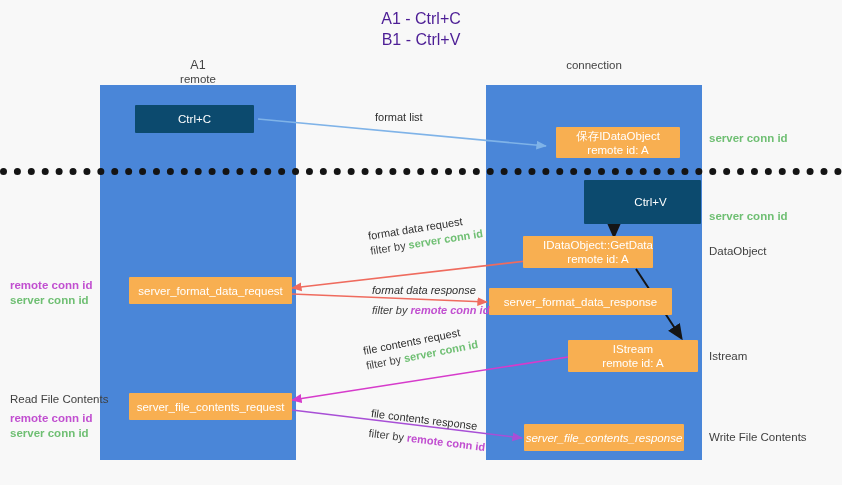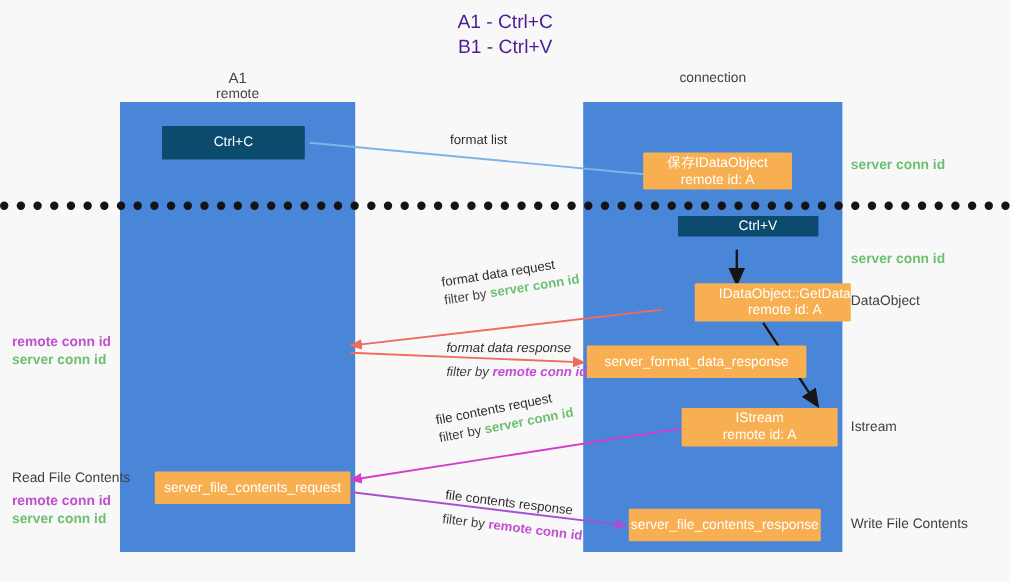--- a/index.html
+++ b/index.html
@@ -117,7 +117,7 @@
     <div>server_file_contents_request</div>
   </div>
 
-  <div class="node orange" style="left:536px;top:127px;width:124px;height:31px;">
+  <div class="node orange" style="left:556px;top:127px;width:124px;height:31px;">
     <div>保存IDataObject</div>
     <div>remote id: A</div>
   </div>

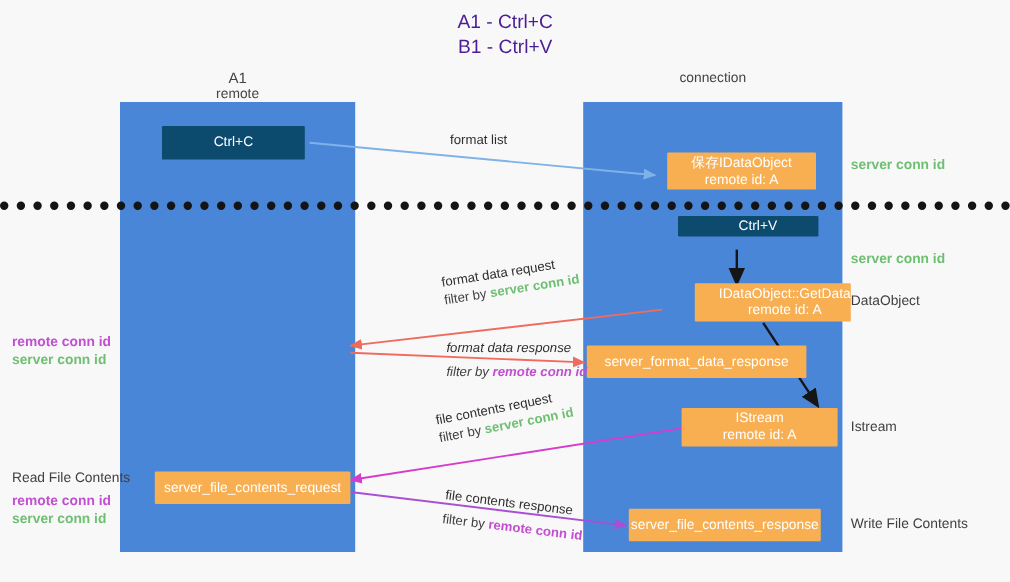--- a/index.html
+++ b/index.html
@@ -122,7 +122,7 @@
     <div>remote id: A</div>
   </div>
 
-  <div class="node green" style="left:565px;top:180px;width:117px;height:17px;padding-left:16px;">
+  <div class="node green" style="left:584px;top:180px;width:117px;height:44px;padding-left:16px;">
     <div>Ctrl+V</div>
   </div>
 

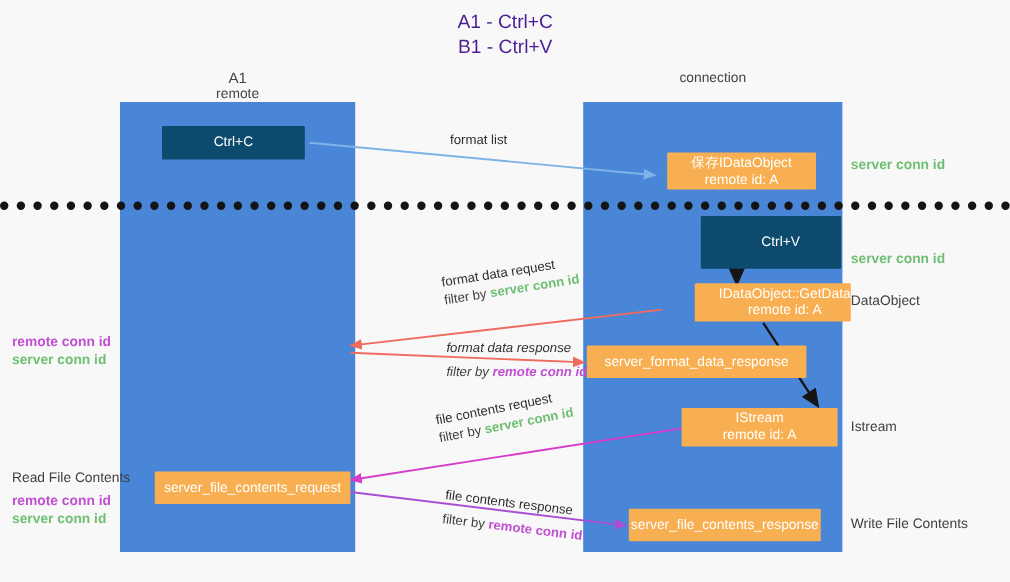--- a/index.html
+++ b/index.html
@@ -126,7 +126,7 @@
     <div>Ctrl+V</div>
   </div>
 
-  <div class="node orange" style="left:579px;top:236px;width:130px;height:32px;padding-left:20px;">
+  <div class="node orange" style="left:523px;top:236px;width:130px;height:32px;padding-left:20px;">
     <div>IDataObject::GetData</div>
     <div>remote id: A</div>
   </div>

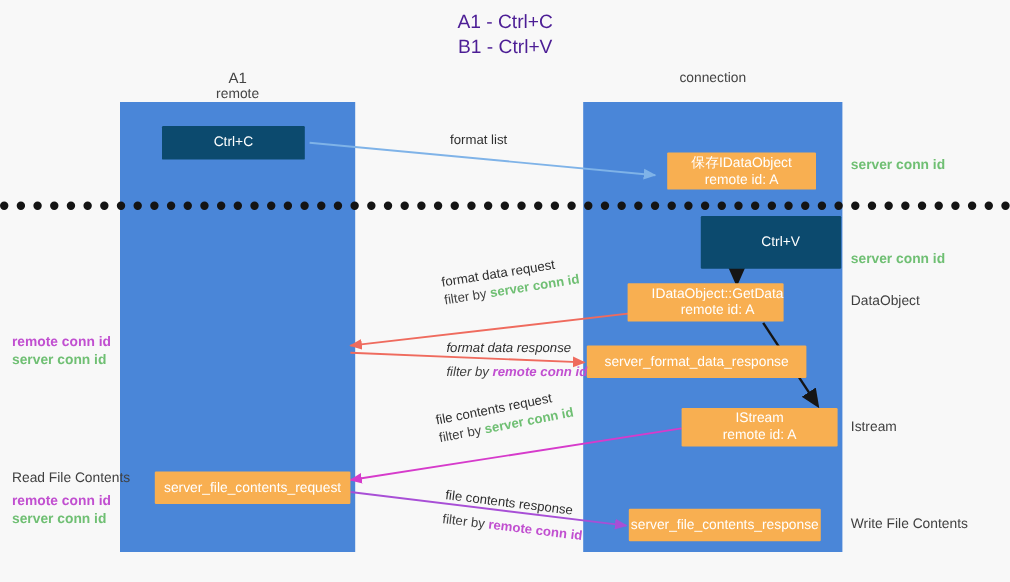--- a/index.html
+++ b/index.html
@@ -112,6 +112,9 @@
     <div>Ctrl+C</div>
   </div>
 
+  <div class="node orange" style="left:129px;top:277px;width:163px;height:27px;">
+    <div>server_format_data_request</div>
+  </div>
 
   <div class="node orange" style="left:129px;top:393px;width:163px;height:27px;">
     <div>server_file_contents_request</div>

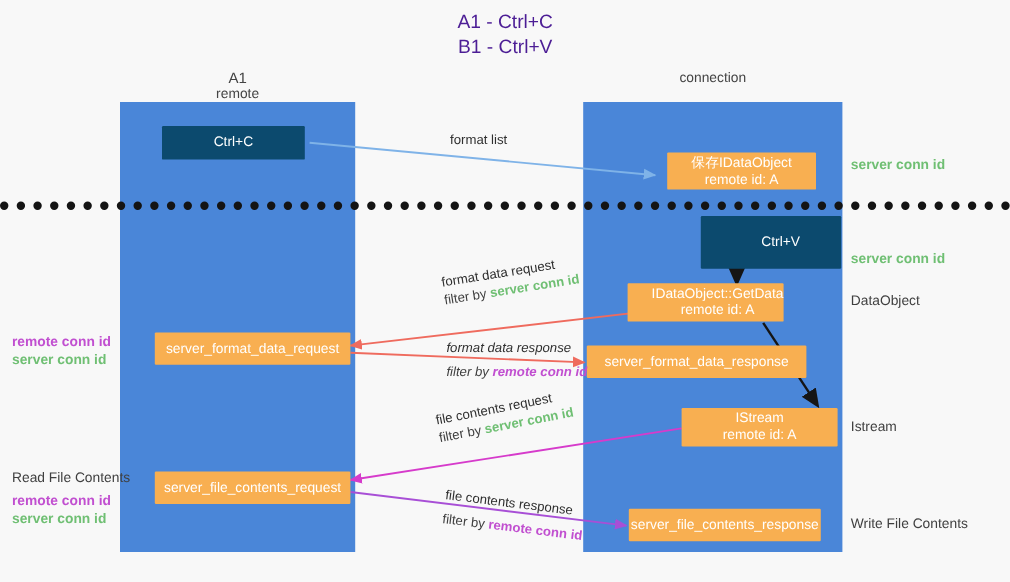--- a/index.html
+++ b/index.html
@@ -143,7 +143,7 @@
     <div>remote id: A</div>
   </div>
 
-  <div class="node orange" style="left:524px;top:424px;width:160px;height:27px;">
+  <div class="node orange" style="left:524px;top:424px;width:160px;height:27px;font-style:italic;">
     <div>server_file_contents_response</div>
   </div>
 

